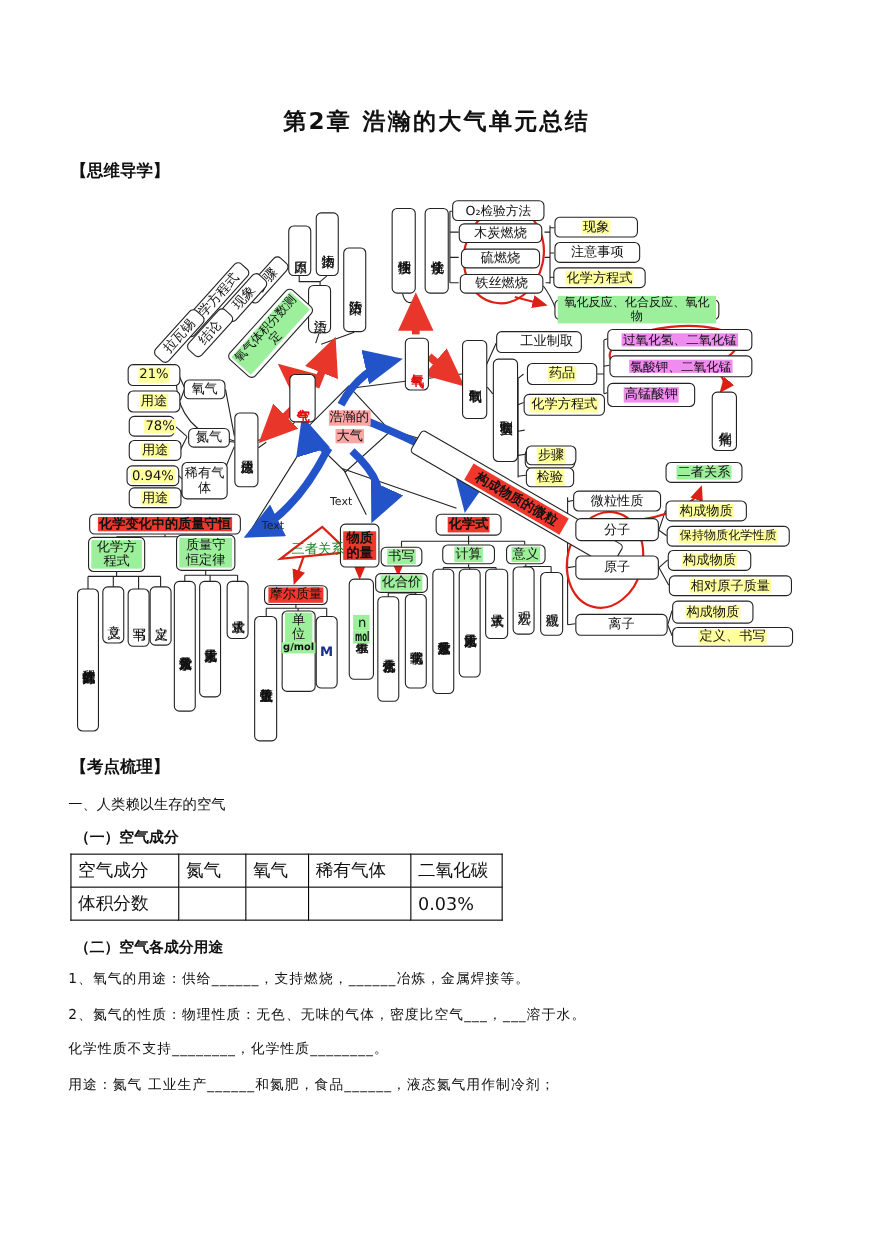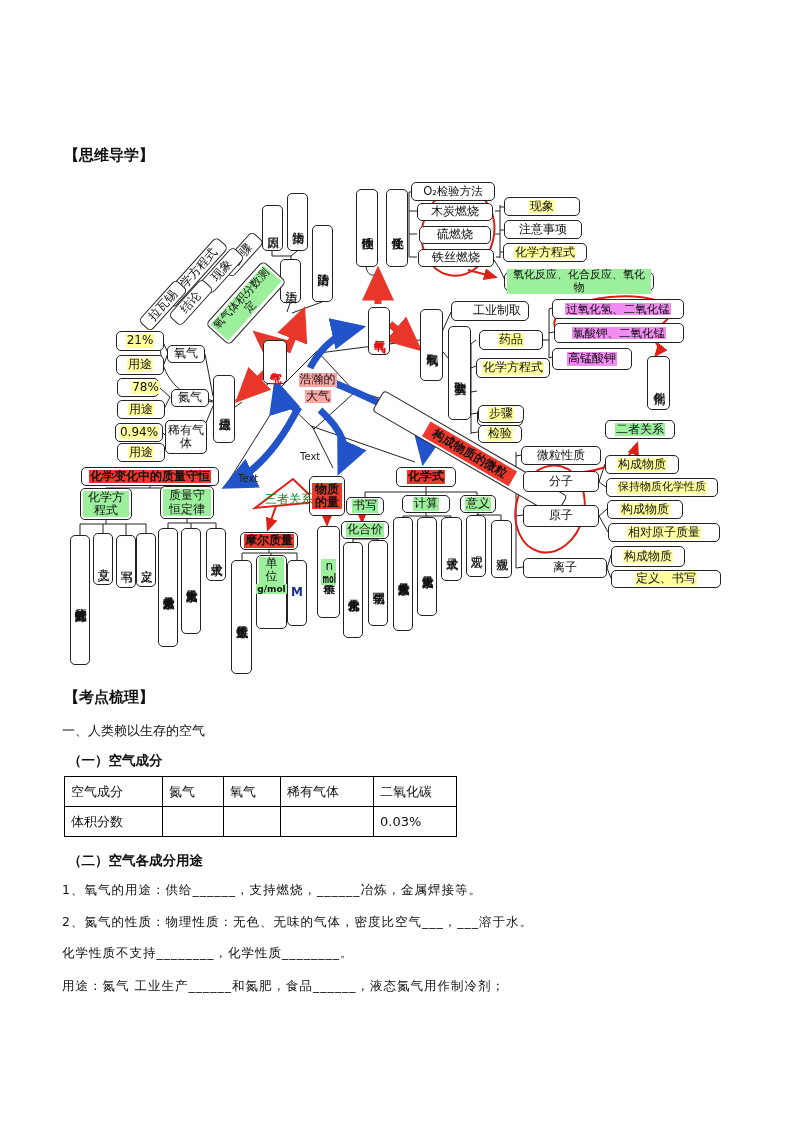--- a/index.html
+++ b/index.html
@@ -116,6 +116,7 @@
     </g>
   </svg>
 
+  <div class="ttl">第2章 浩瀚的大气单元总结</div>
   <div class="sec" style="left:64px;top:146px;">【思维导学】</div>
 
   <div class="nd g v" style="left:356px;top:189px;width:22px;height:78px;">

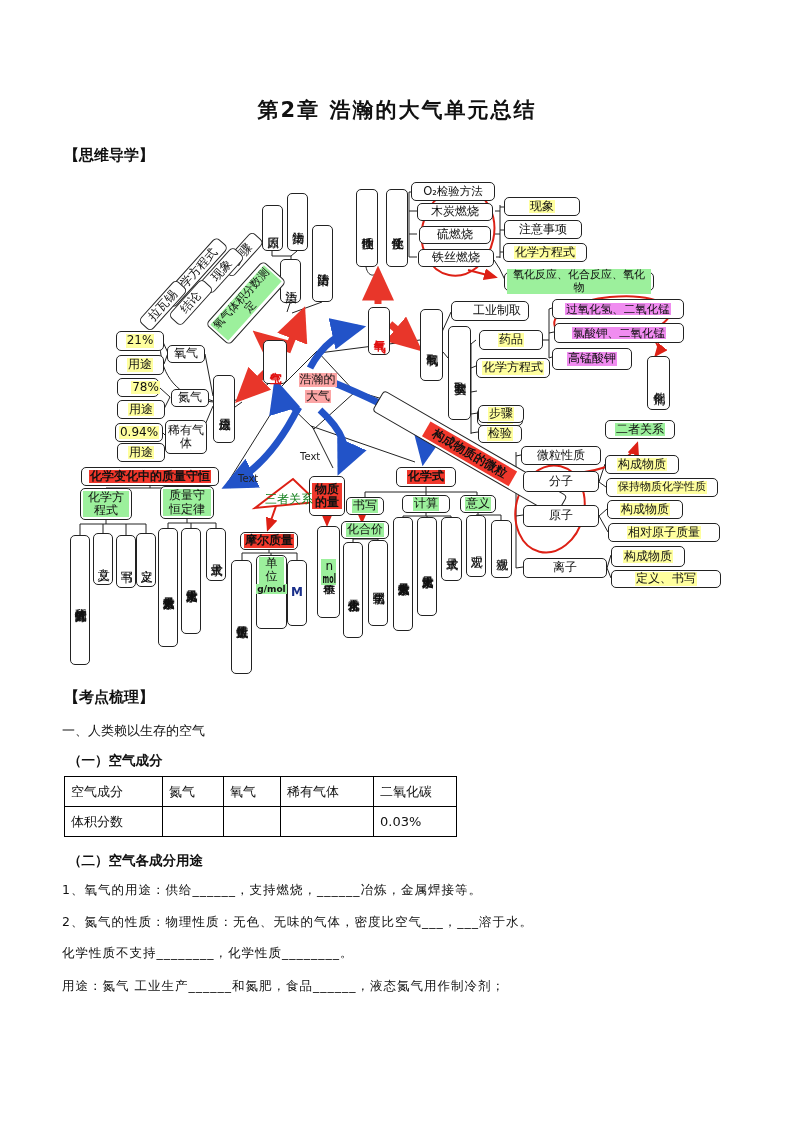--- a/index.html
+++ b/index.html
@@ -326,7 +326,7 @@
       <span>物质的量</span>
     </div>
   <div class="nd noborder greentxt" style="left:257px;top:492px;width:64px;height:16px;">三者关系</div>
-  <div class="nd r" style="left:240px;top:532px;width:58px;height:18px;font-weight:bold;">
+  <div class="nd r" style="left:240px;top:532px;width:58px;height:18px;font-weight:normal;">
       <span>摩尔质量</span>
     </div>
   <div class="nd g v" style="left:231px;top:560px;width:21px;height:114px;">

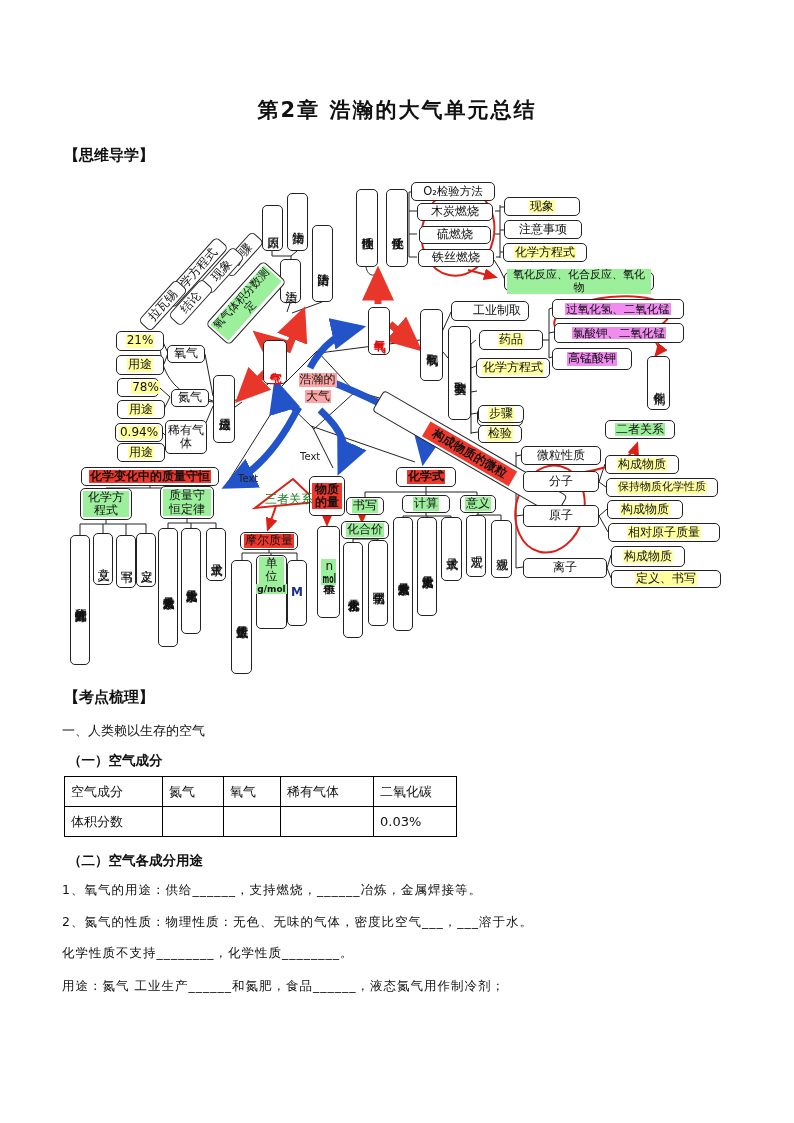--- a/index.html
+++ b/index.html
@@ -34,7 +34,7 @@
   .bodytxt{position:absolute;font-size:12.5px;letter-spacing:1px;z-index:2;}
   .subhead{position:absolute;font-size:13.5px;font-weight:bold;z-index:2;}
   table.airtbl{position:absolute;left:64px;top:776px;border-collapse:collapse;z-index:2;
-               font-size:13px;}
+               font-size:16px;}
   table.airtbl td{border:1.5px solid #000;height:29px;padding:0 6px;text-align:left;}
   .mbox-letter{font-weight:bold;color:#1a2f8a;}
   .gmol{font-size:9px;font-weight:bold;}

